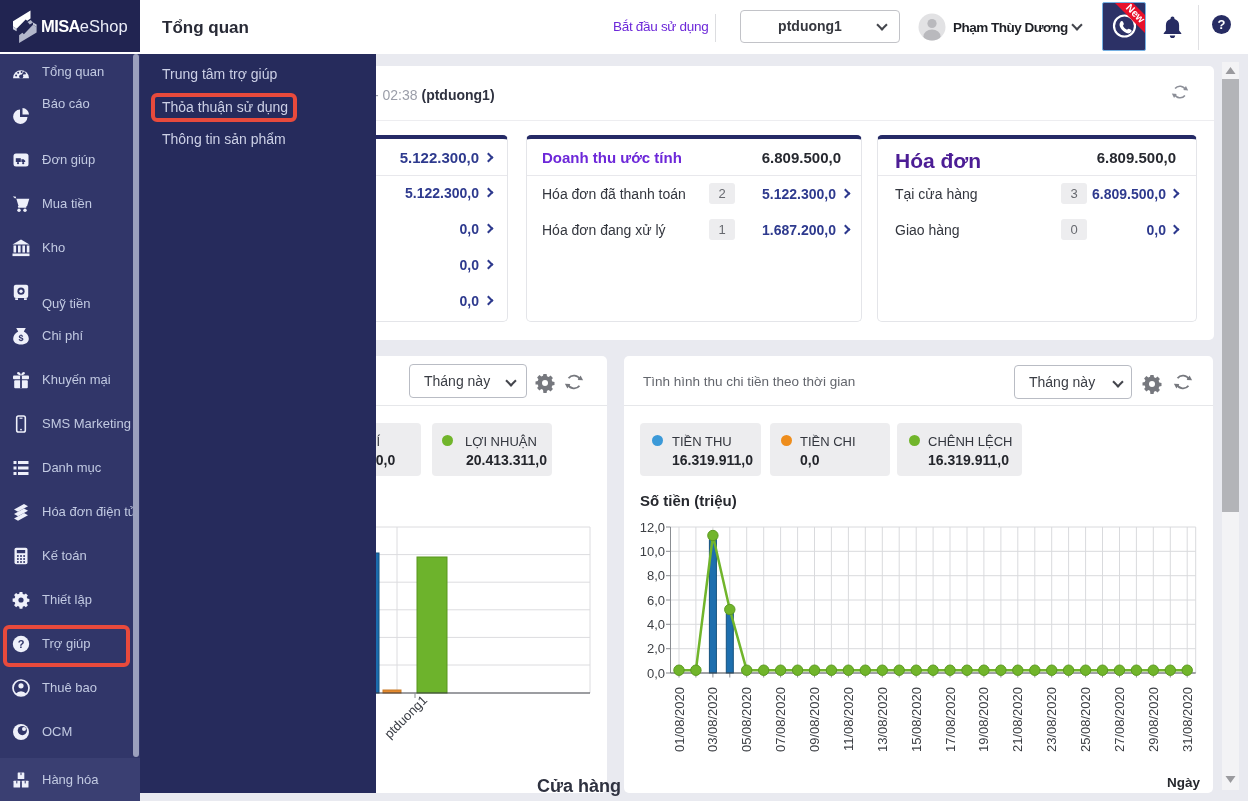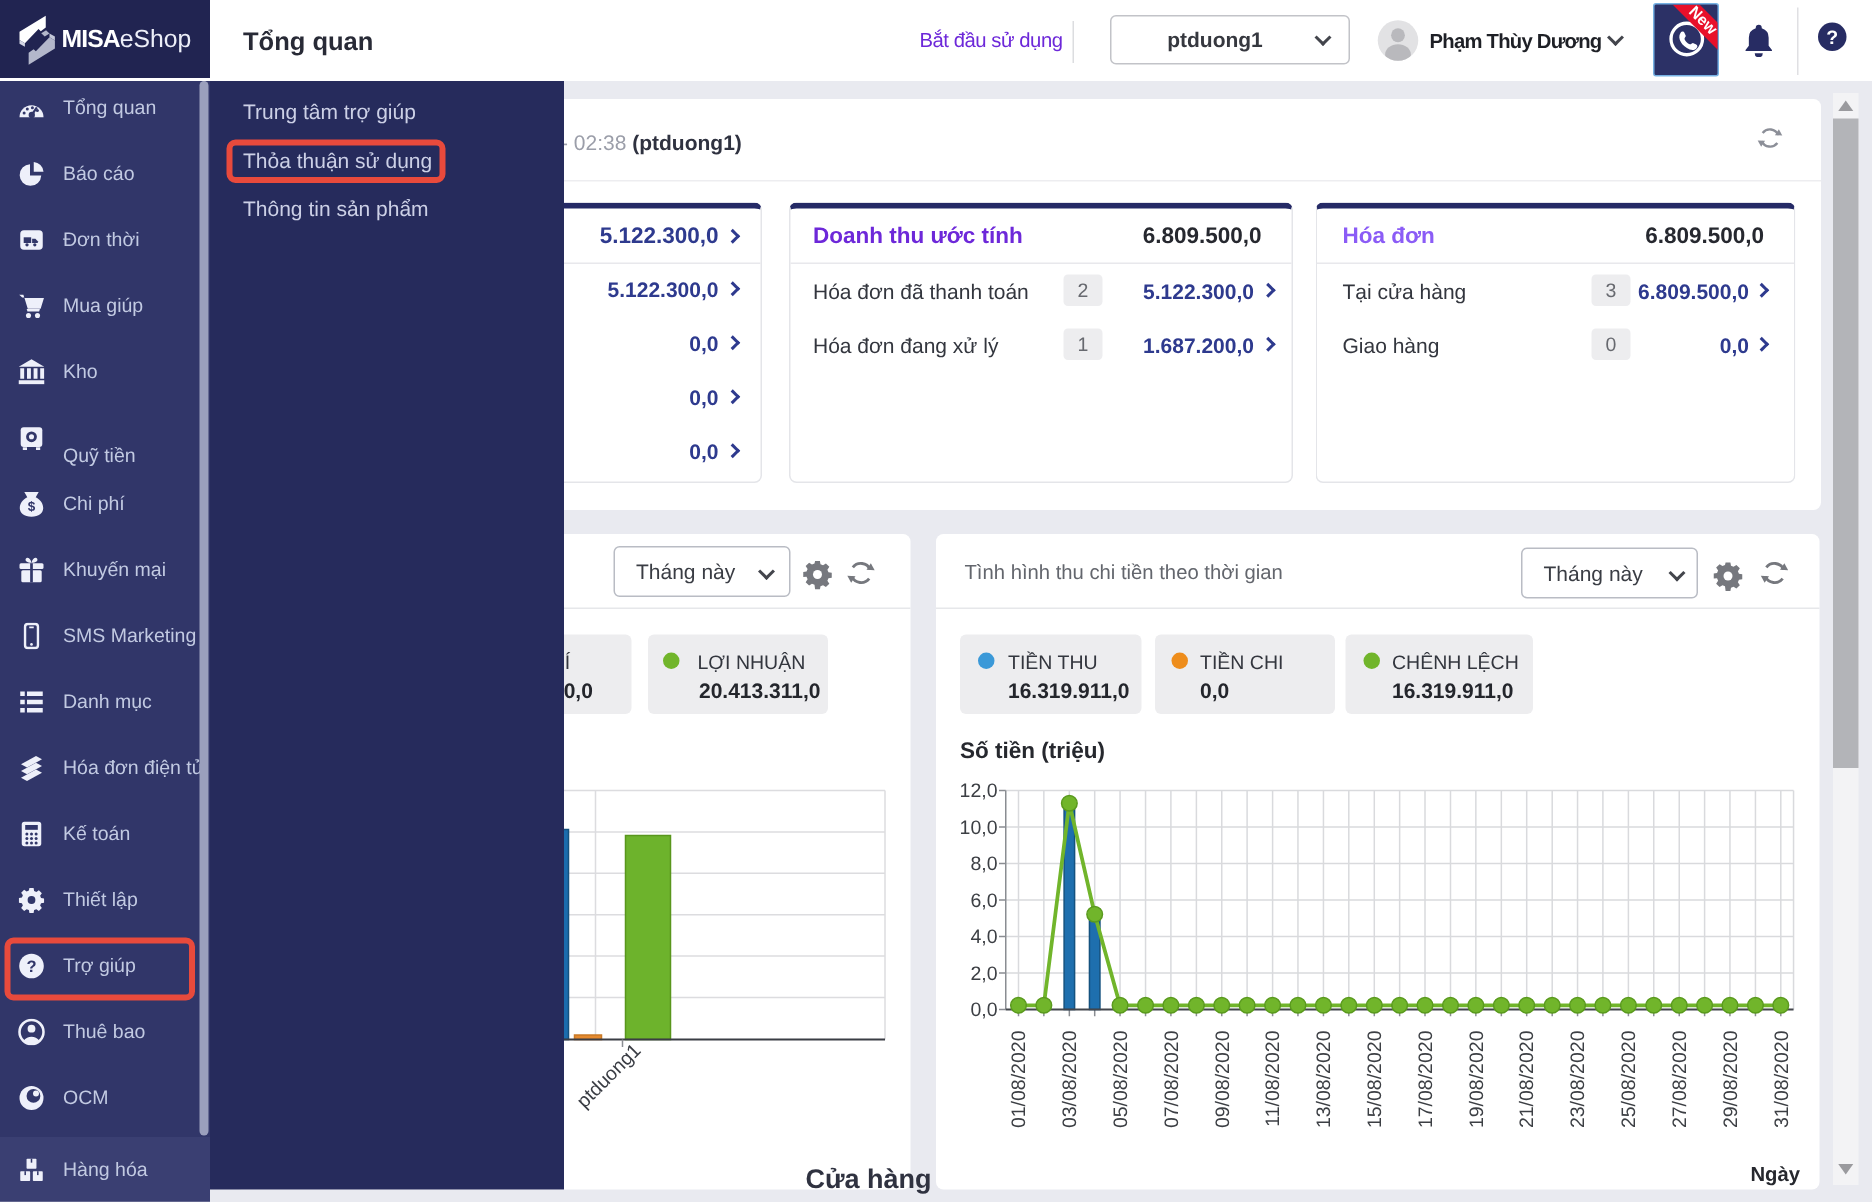--- a/index.html
+++ b/index.html
@@ -383,7 +383,7 @@
       <path d="M8 2.5 a7.2 7.2 0 1 0 7.5 7.5 h-7.5 z" fill="#eef0fa"></path>
       <path d="M10.5 1 a7 7 0 0 1 6.5 6.5 h-6.5 z" fill="#eef0fa"></path>
     </svg>
-  <div class="mitem" style="top:56px">Báo cáo</div>
+  <div class="mitem" style="top:44px">Báo cáo</div>
   <svg class="micon" style="top:99px" viewBox="0 0 18 18">
       <rect x="1.5" y="2.5" width="15" height="13" rx="2.5" fill="#eef0fa"></rect>
       <g fill="#313669">

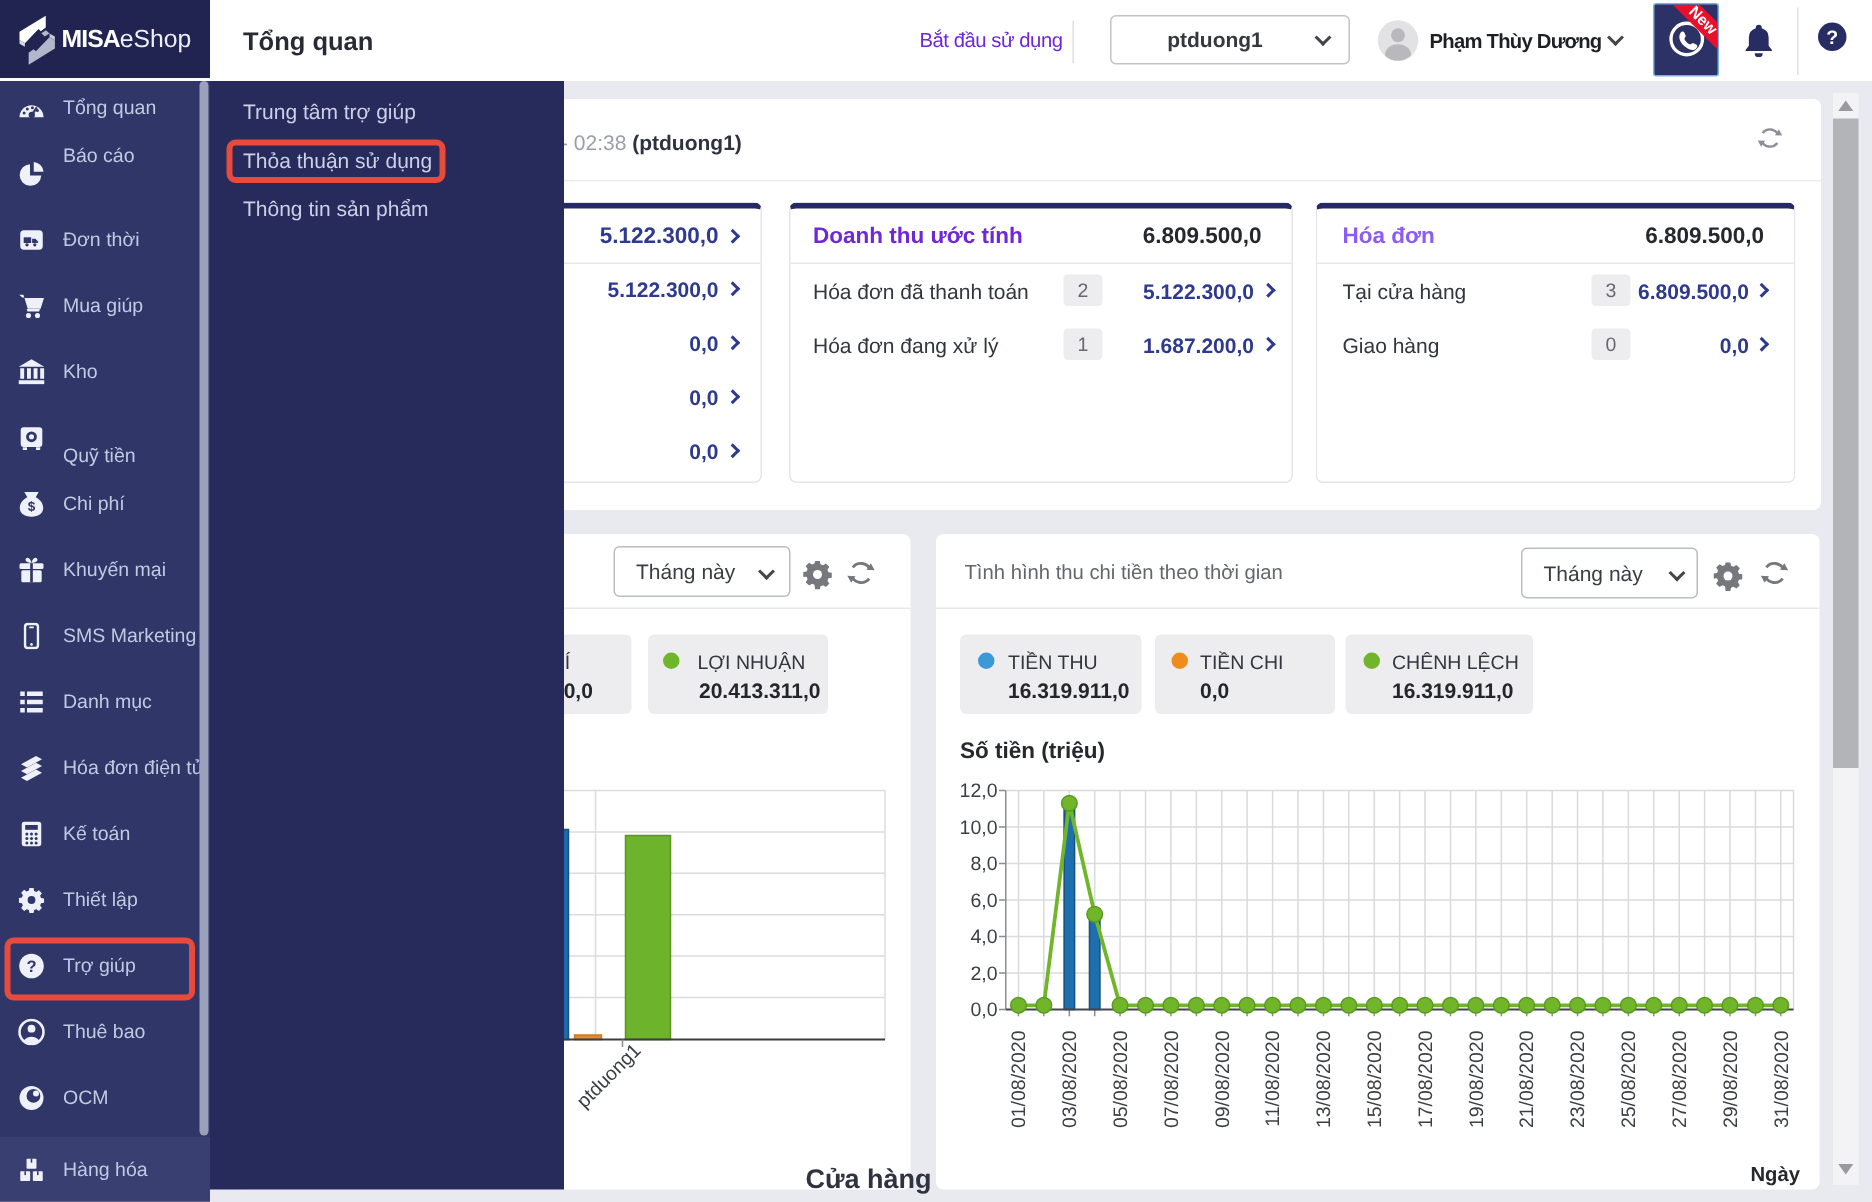--- a/index.html
+++ b/index.html
@@ -393,7 +393,7 @@
         <circle cx="11.2" cy="12.2" r="1.1"></circle>
       </g>
     </svg>
-  <div class="mitem" style="top:100px">Đơn thời</div>
+  <div class="mitem" style="top:100px">Đơn giúp</div>
   <svg class="micon" style="top:143px" viewBox="0 0 18 18">
       <path d="M0.8 1.5 h2.8 l0.7 2.2 h13 l-2.2 7.2 h-8.6 l-2.3 -7.6 h-1.4 z" fill="#eef0fa"></path>
       <path d="M5.8 11 h8.8 l-0.5 1.7 h-7.8 z" fill="#eef0fa"></path>

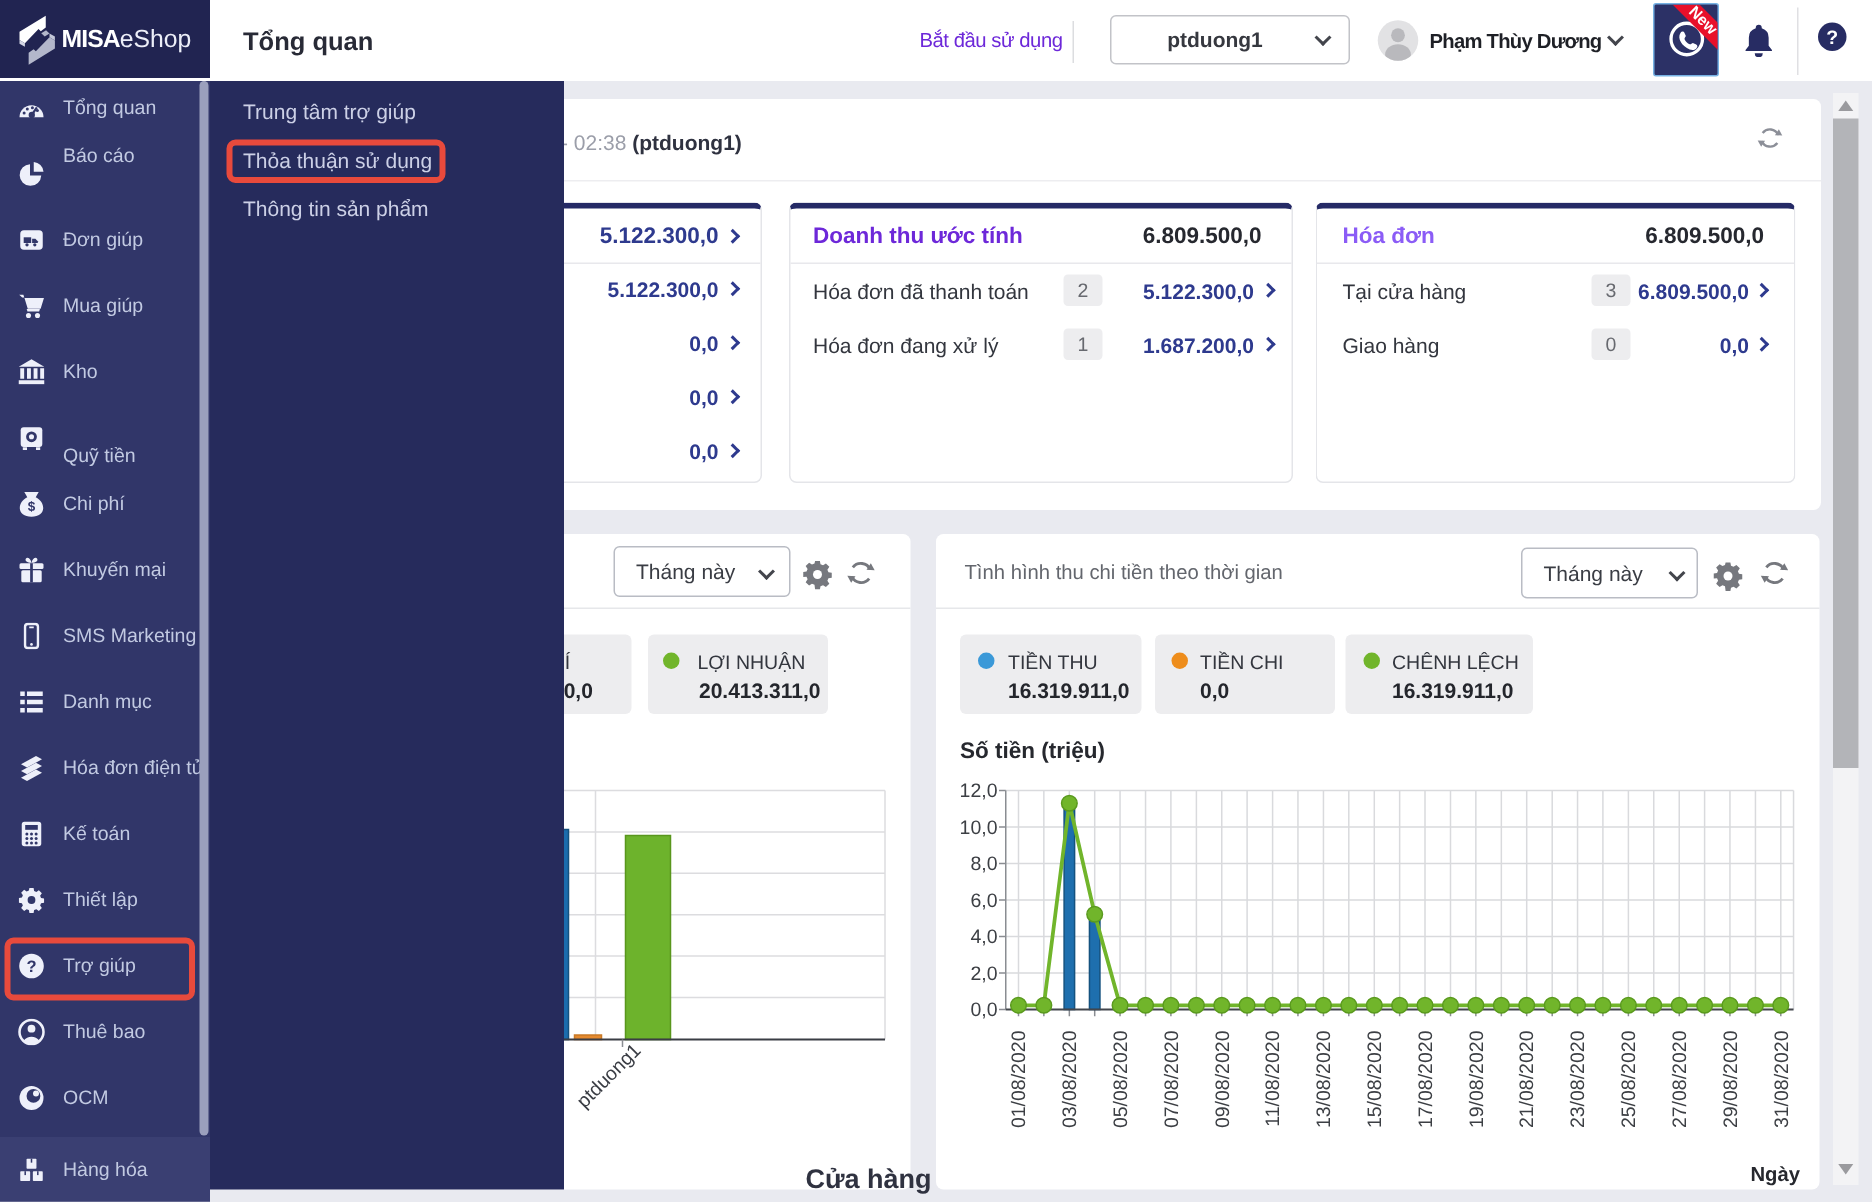--- a/index.html
+++ b/index.html
@@ -65,7 +65,7 @@
 <div class="chev" style="left:842px;top:226px"></div>
 
 <div class="card" style="left:877px;width:320px"></div>
-<div class="lbl bold" style="left:895px;top:149px;font-size:15px;color:#8b5cf6">Hóa đơn</div>
+<div class="lbl bold" style="left:895px;top:149px;font-size:21px;color:#4c1d95">Hóa đơn</div>
 <div class="abs bold" style="left:985px;top:149px;width:191px;font-size:15px;color:#26282f;text-align:right">6.809.500,0</div>
 <div class="abs" style="left:878px;top:175px;width:318px;height:1px;background:#e8e8ec"></div>
 <div class="lbl" style="left:895px;top:186px">Tại cửa hàng</div>

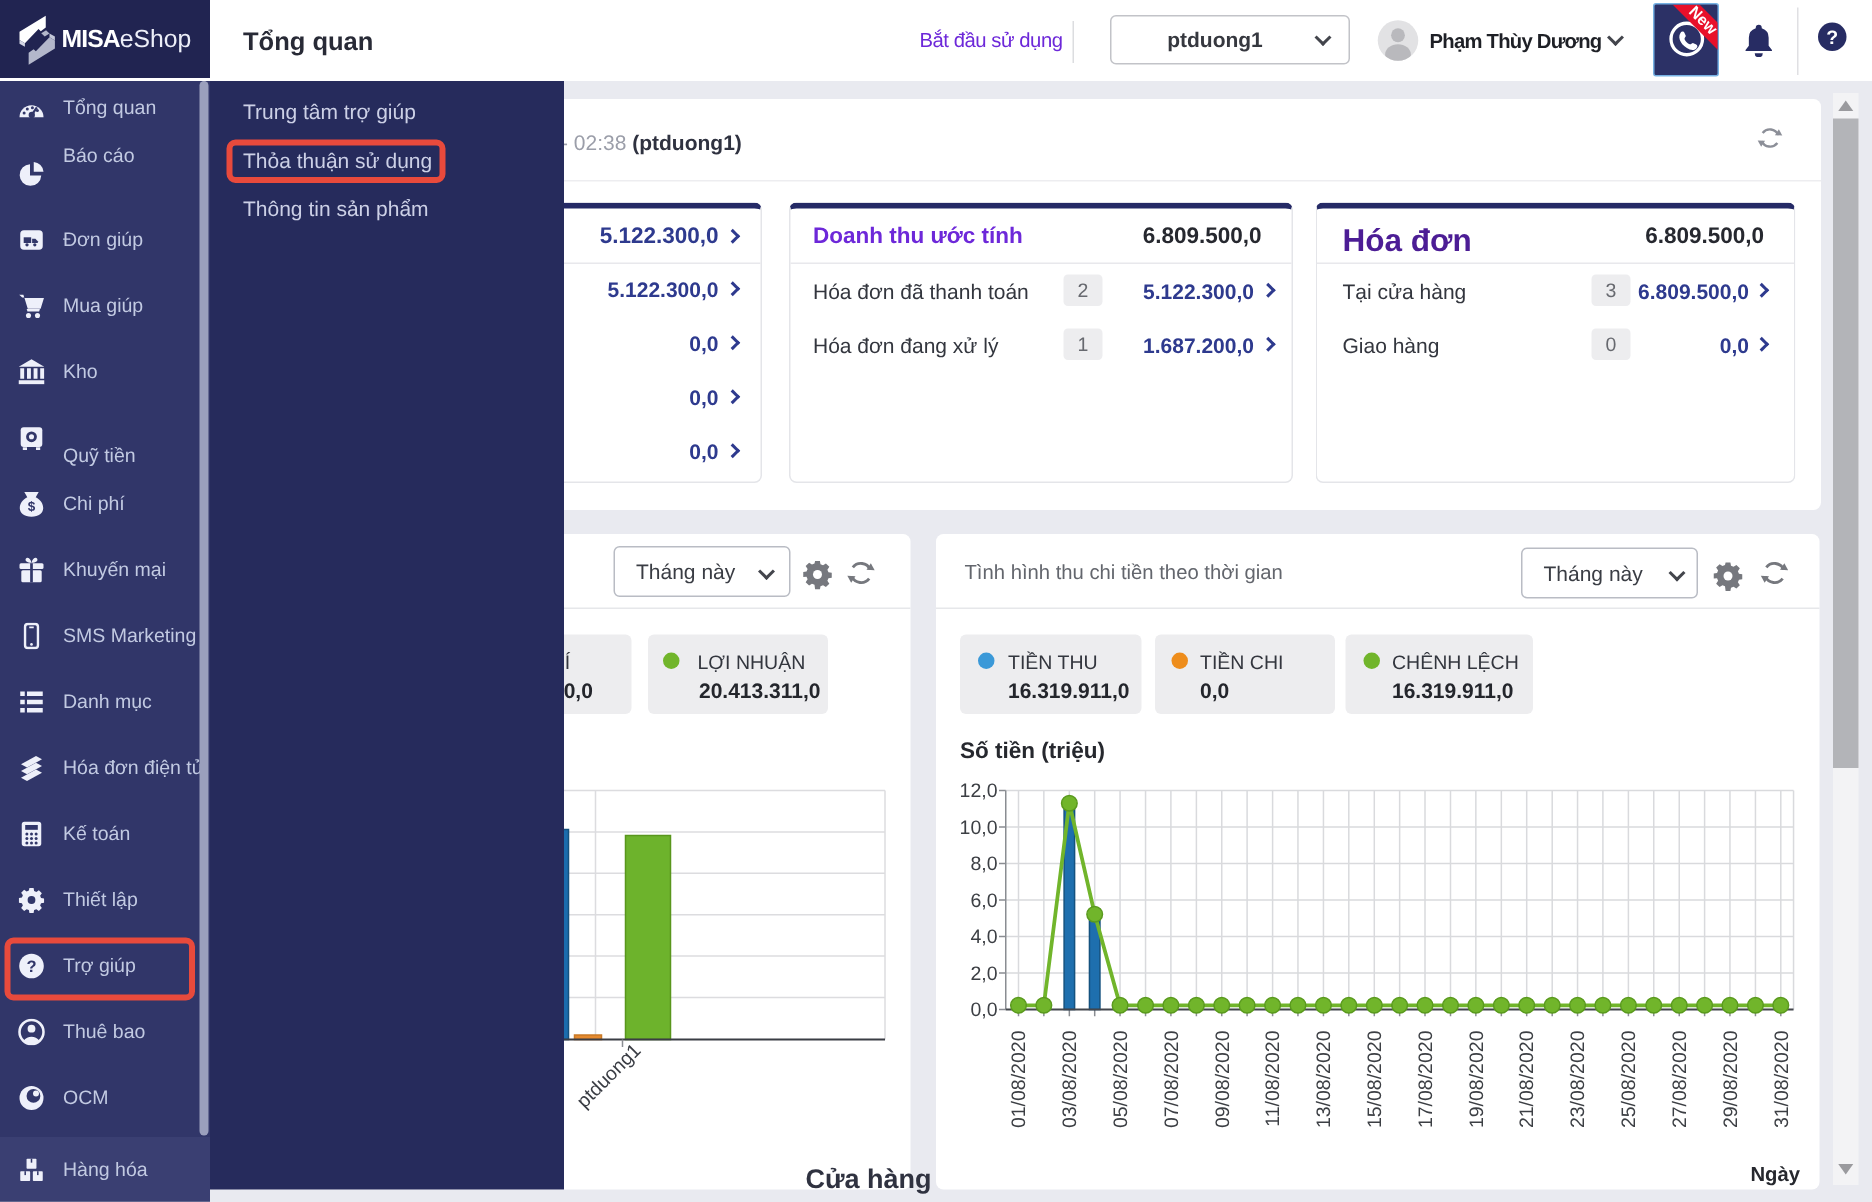--- a/index.html
+++ b/index.html
@@ -400,7 +400,7 @@
       <circle cx="7" cy="15.3" r="1.7" fill="#eef0fa"></circle>
       <circle cx="13" cy="15.3" r="1.7" fill="#eef0fa"></circle>
     </svg>
-  <div class="mitem" style="top:144px">Mua giúp</div>
+  <div class="mitem" style="top:144px">Mua tiền</div>
   <svg class="micon" style="top:187px" viewBox="0 0 18 18">
       <path d="M9 0.5 L17.5 5.5 H0.5 Z" fill="#eef0fa"></path>
       <rect x="1.5" y="6.5" width="2.6" height="7" fill="#eef0fa"></rect>

